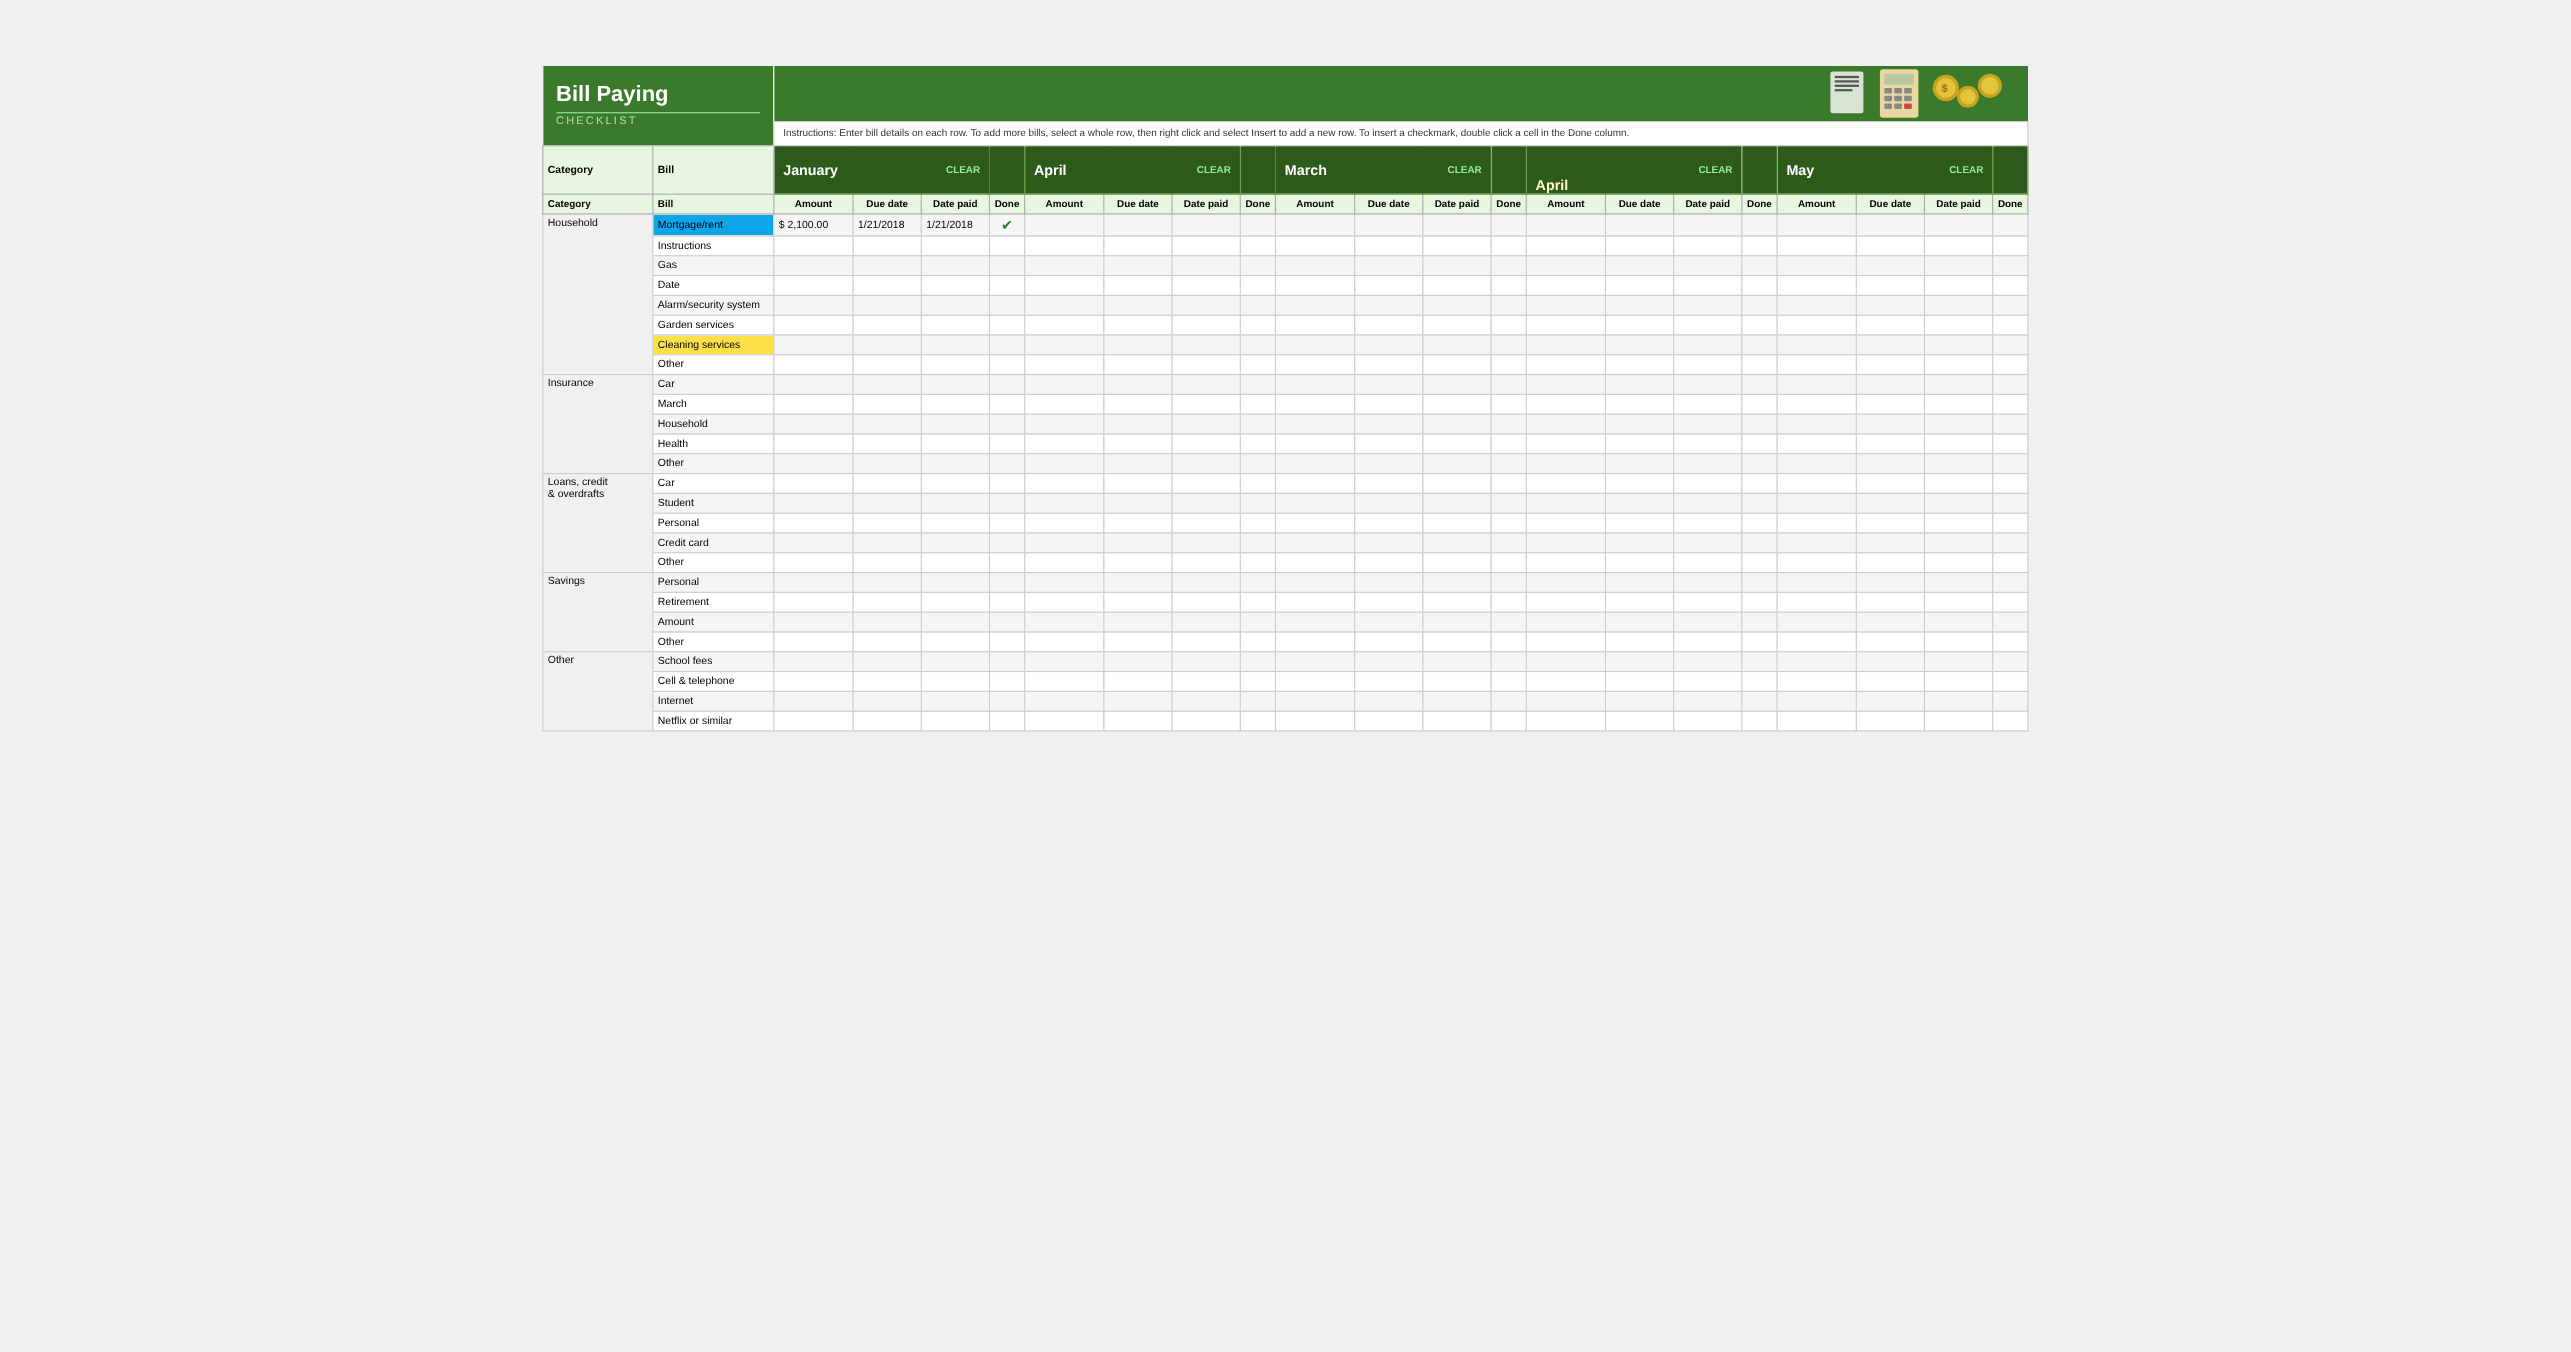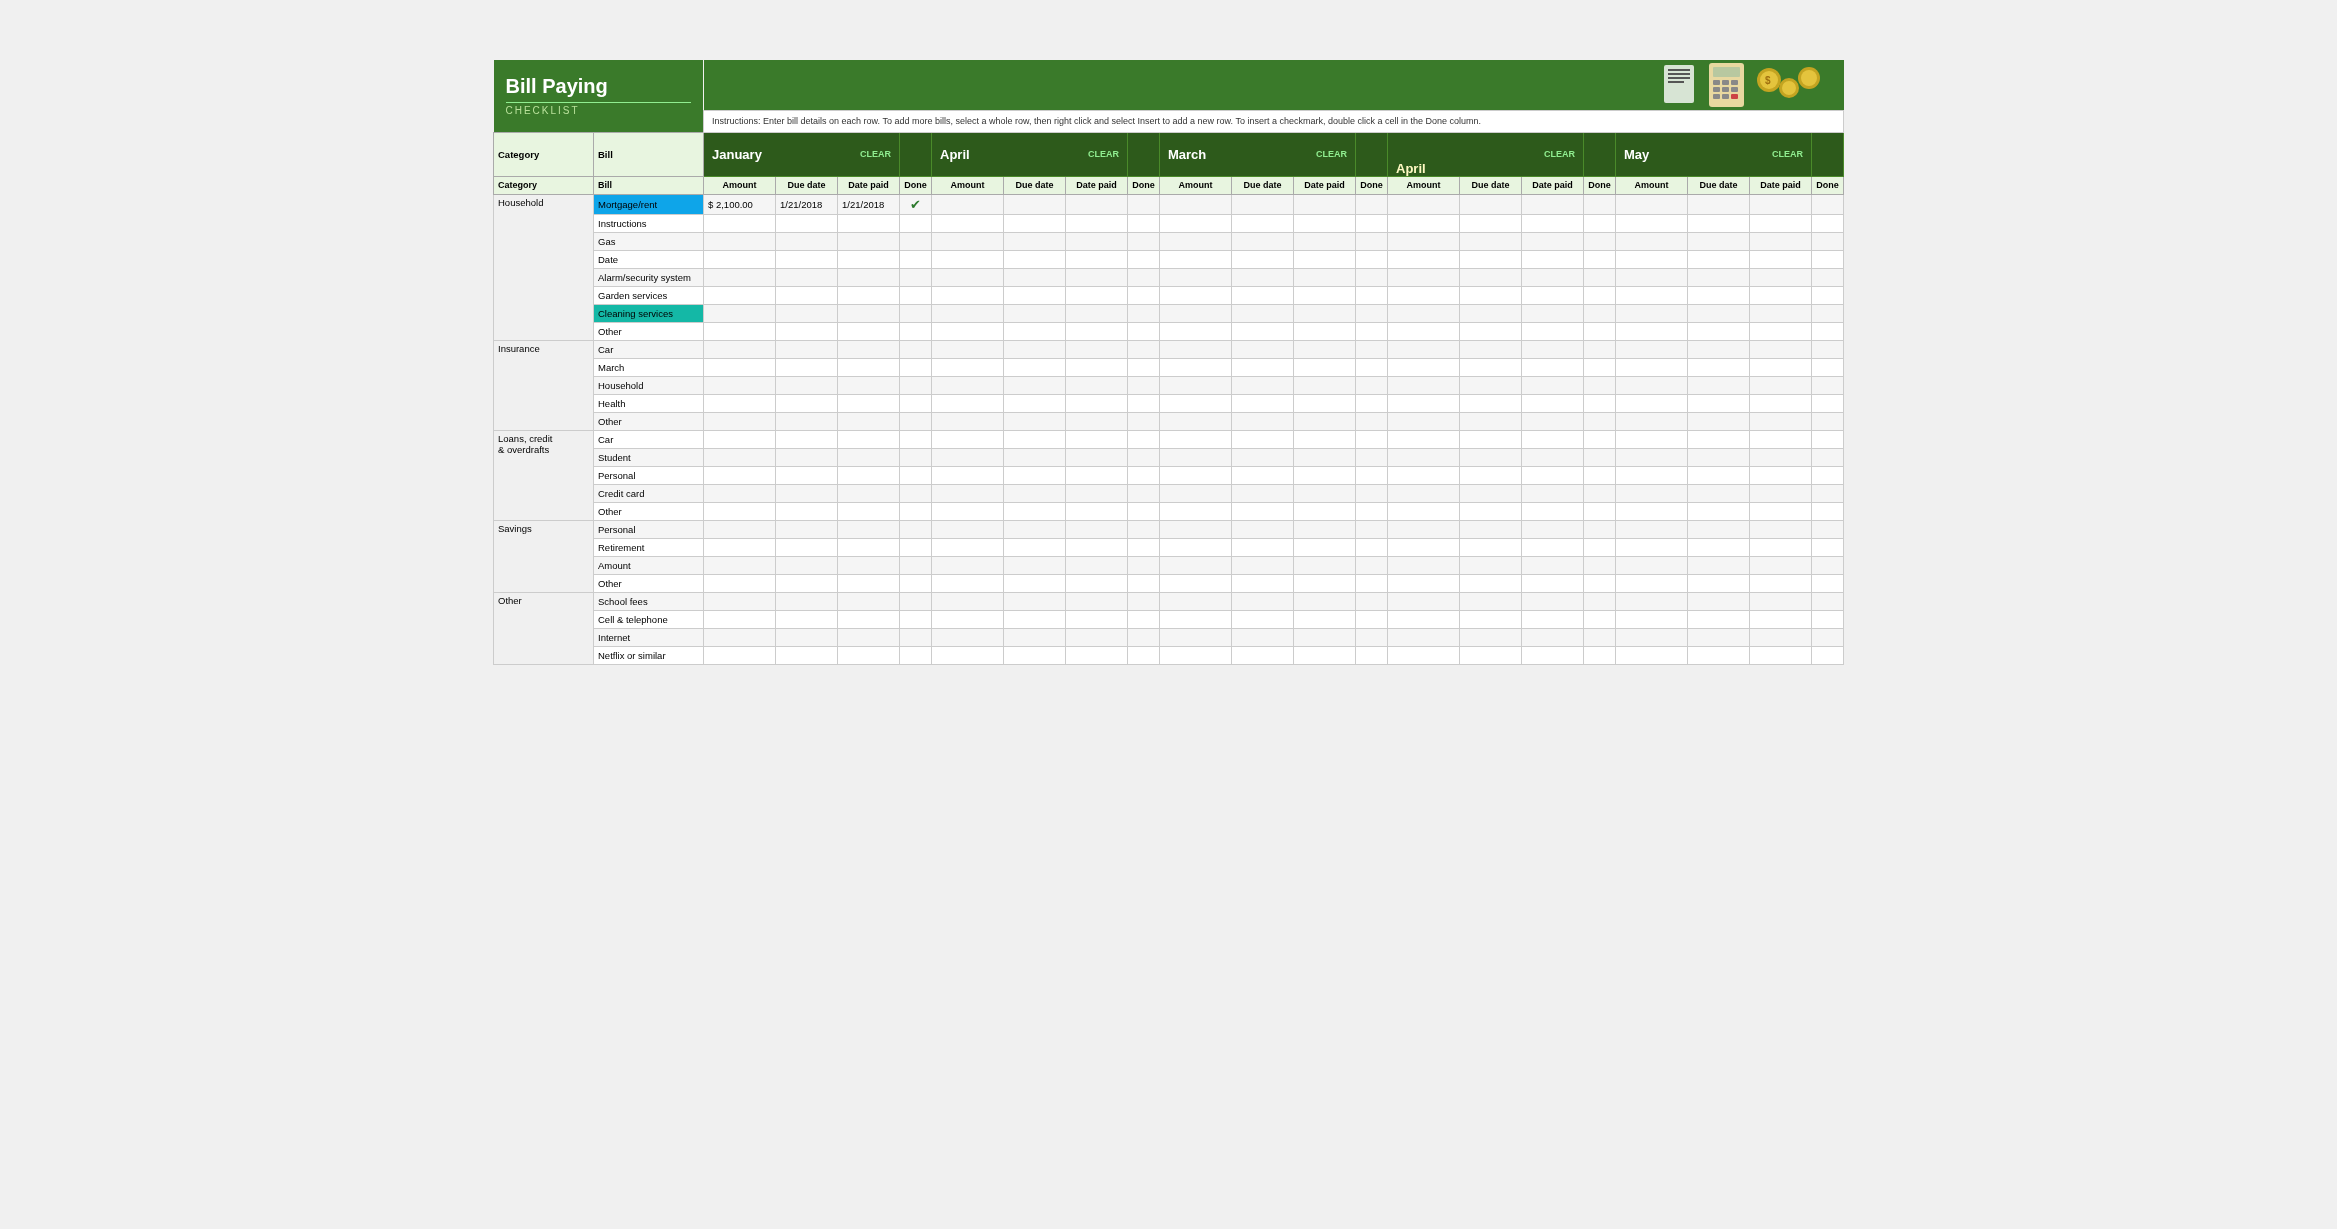--- a/index.html
+++ b/index.html
@@ -327,7 +327,7 @@
           <td style="background: rgb(255, 255, 255); border: 1px solid rgb(204, 204, 204); padding: 2px 4px; height: 18px; text-align: center; color: rgb(45, 122, 45); font-size: 13px;"></td>
         </tr>
         <tr>
-          <td style="background: #14b8a6; border: 1px solid rgb(204, 204, 204); font-size: 9.5px; padding: 2px 4px; height: 18px;">Cleaning services</td>
+          <td style="background: #fde047; border: 1px solid rgb(204, 204, 204); font-size: 9.5px; padding: 2px 4px; height: 18px;">Cleaning services</td>
           <td style="background: rgb(245, 245, 245); border: 1px solid rgb(204, 204, 204); font-size: 9.5px; padding: 2px 4px; height: 18px;"></td>
           <td style="background: rgb(245, 245, 245); border: 1px solid rgb(204, 204, 204); font-size: 9.5px; padding: 2px 4px; height: 18px;"></td>
           <td style="background: rgb(245, 245, 245); border: 1px solid rgb(204, 204, 204); font-size: 9.5px; padding: 2px 4px; height: 18px;"></td>

